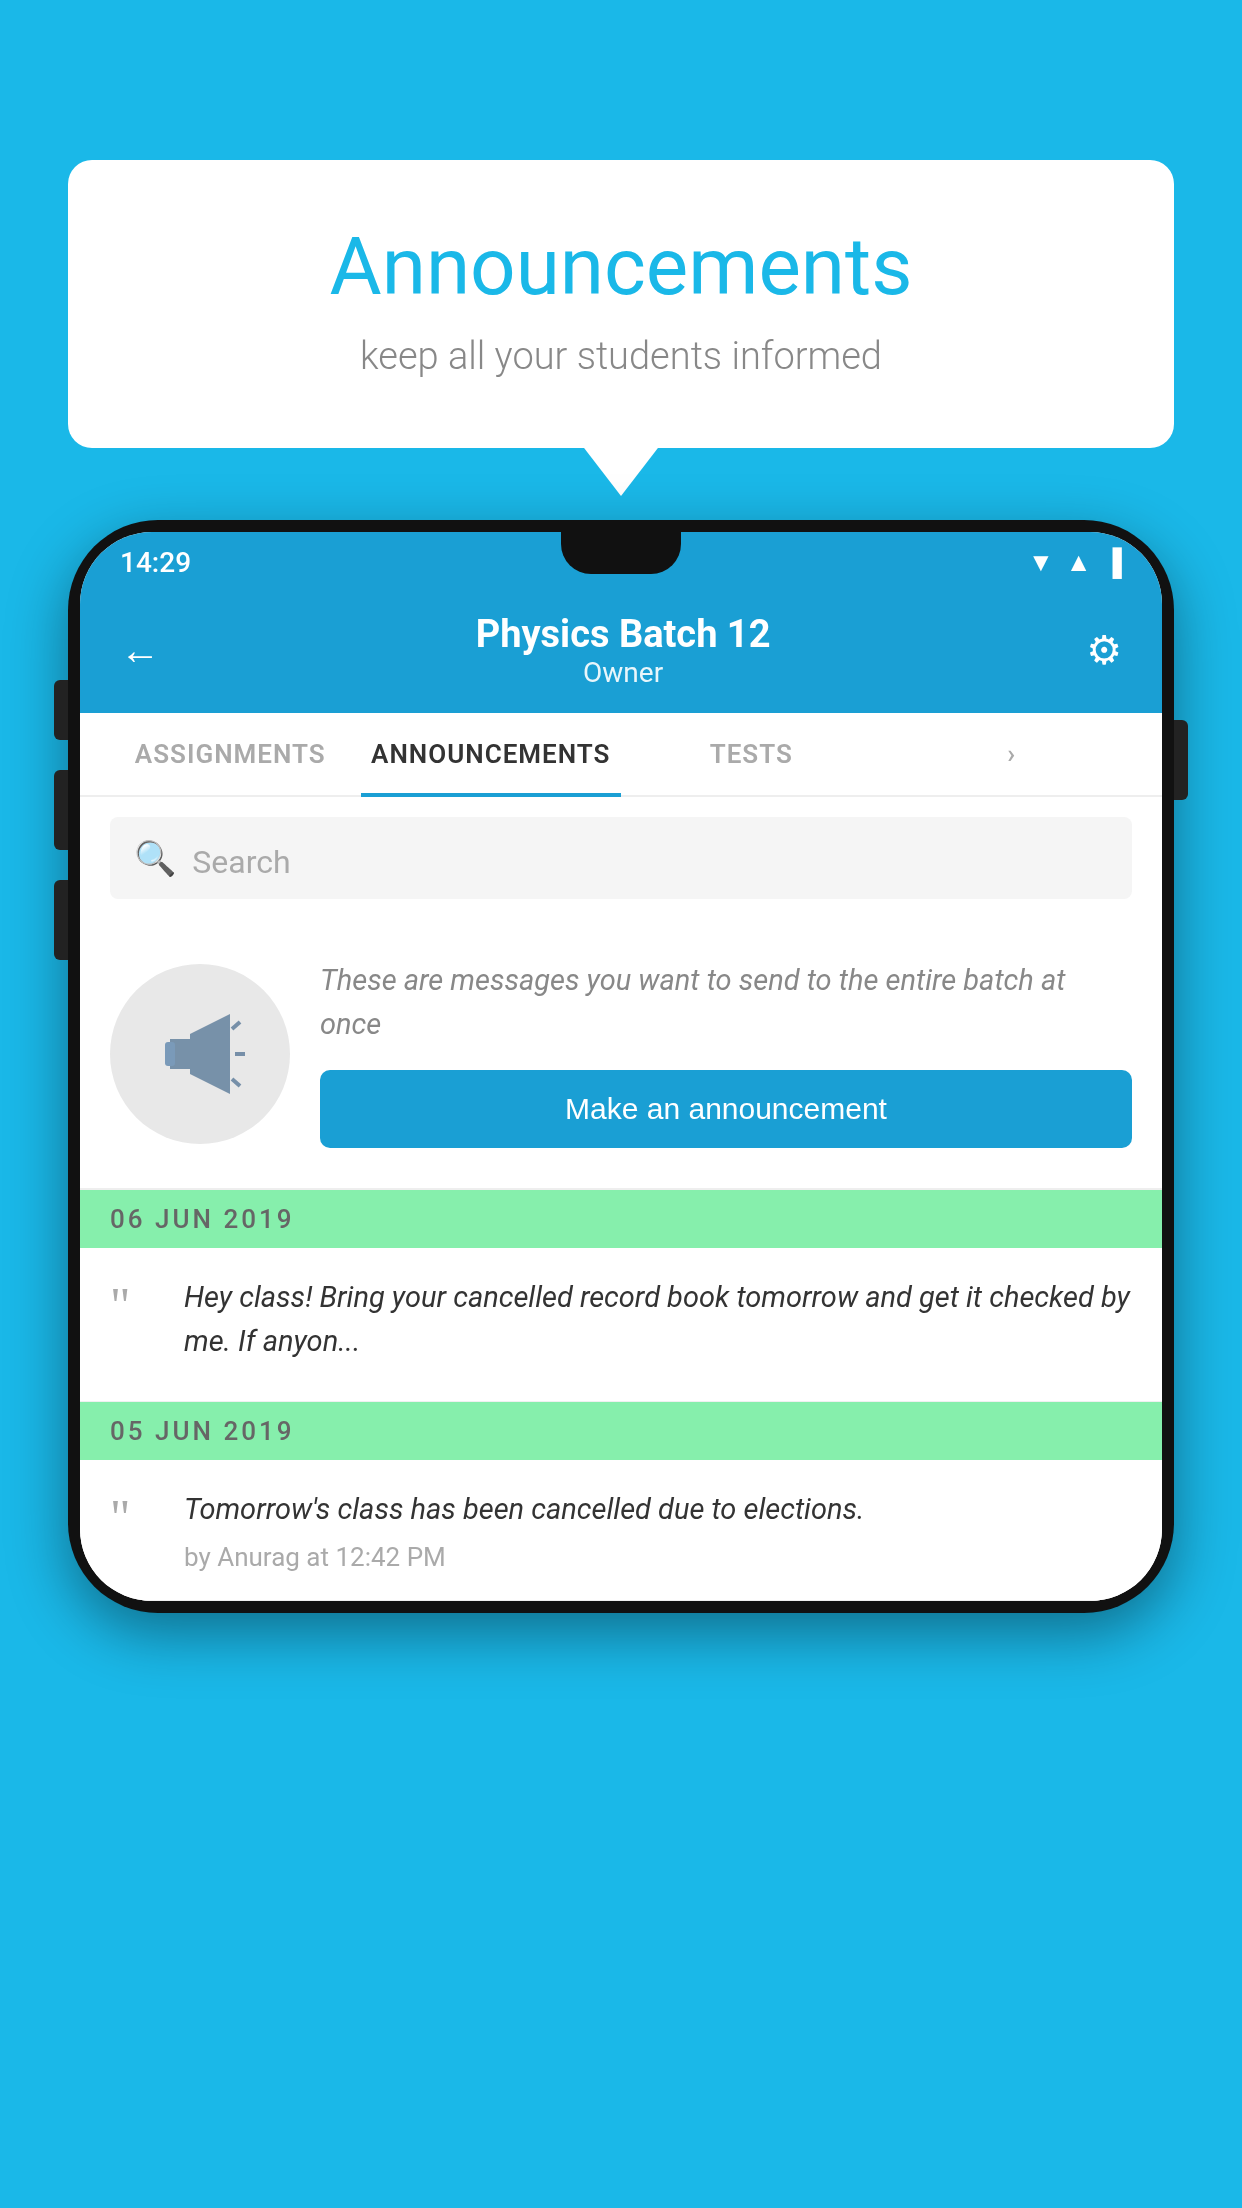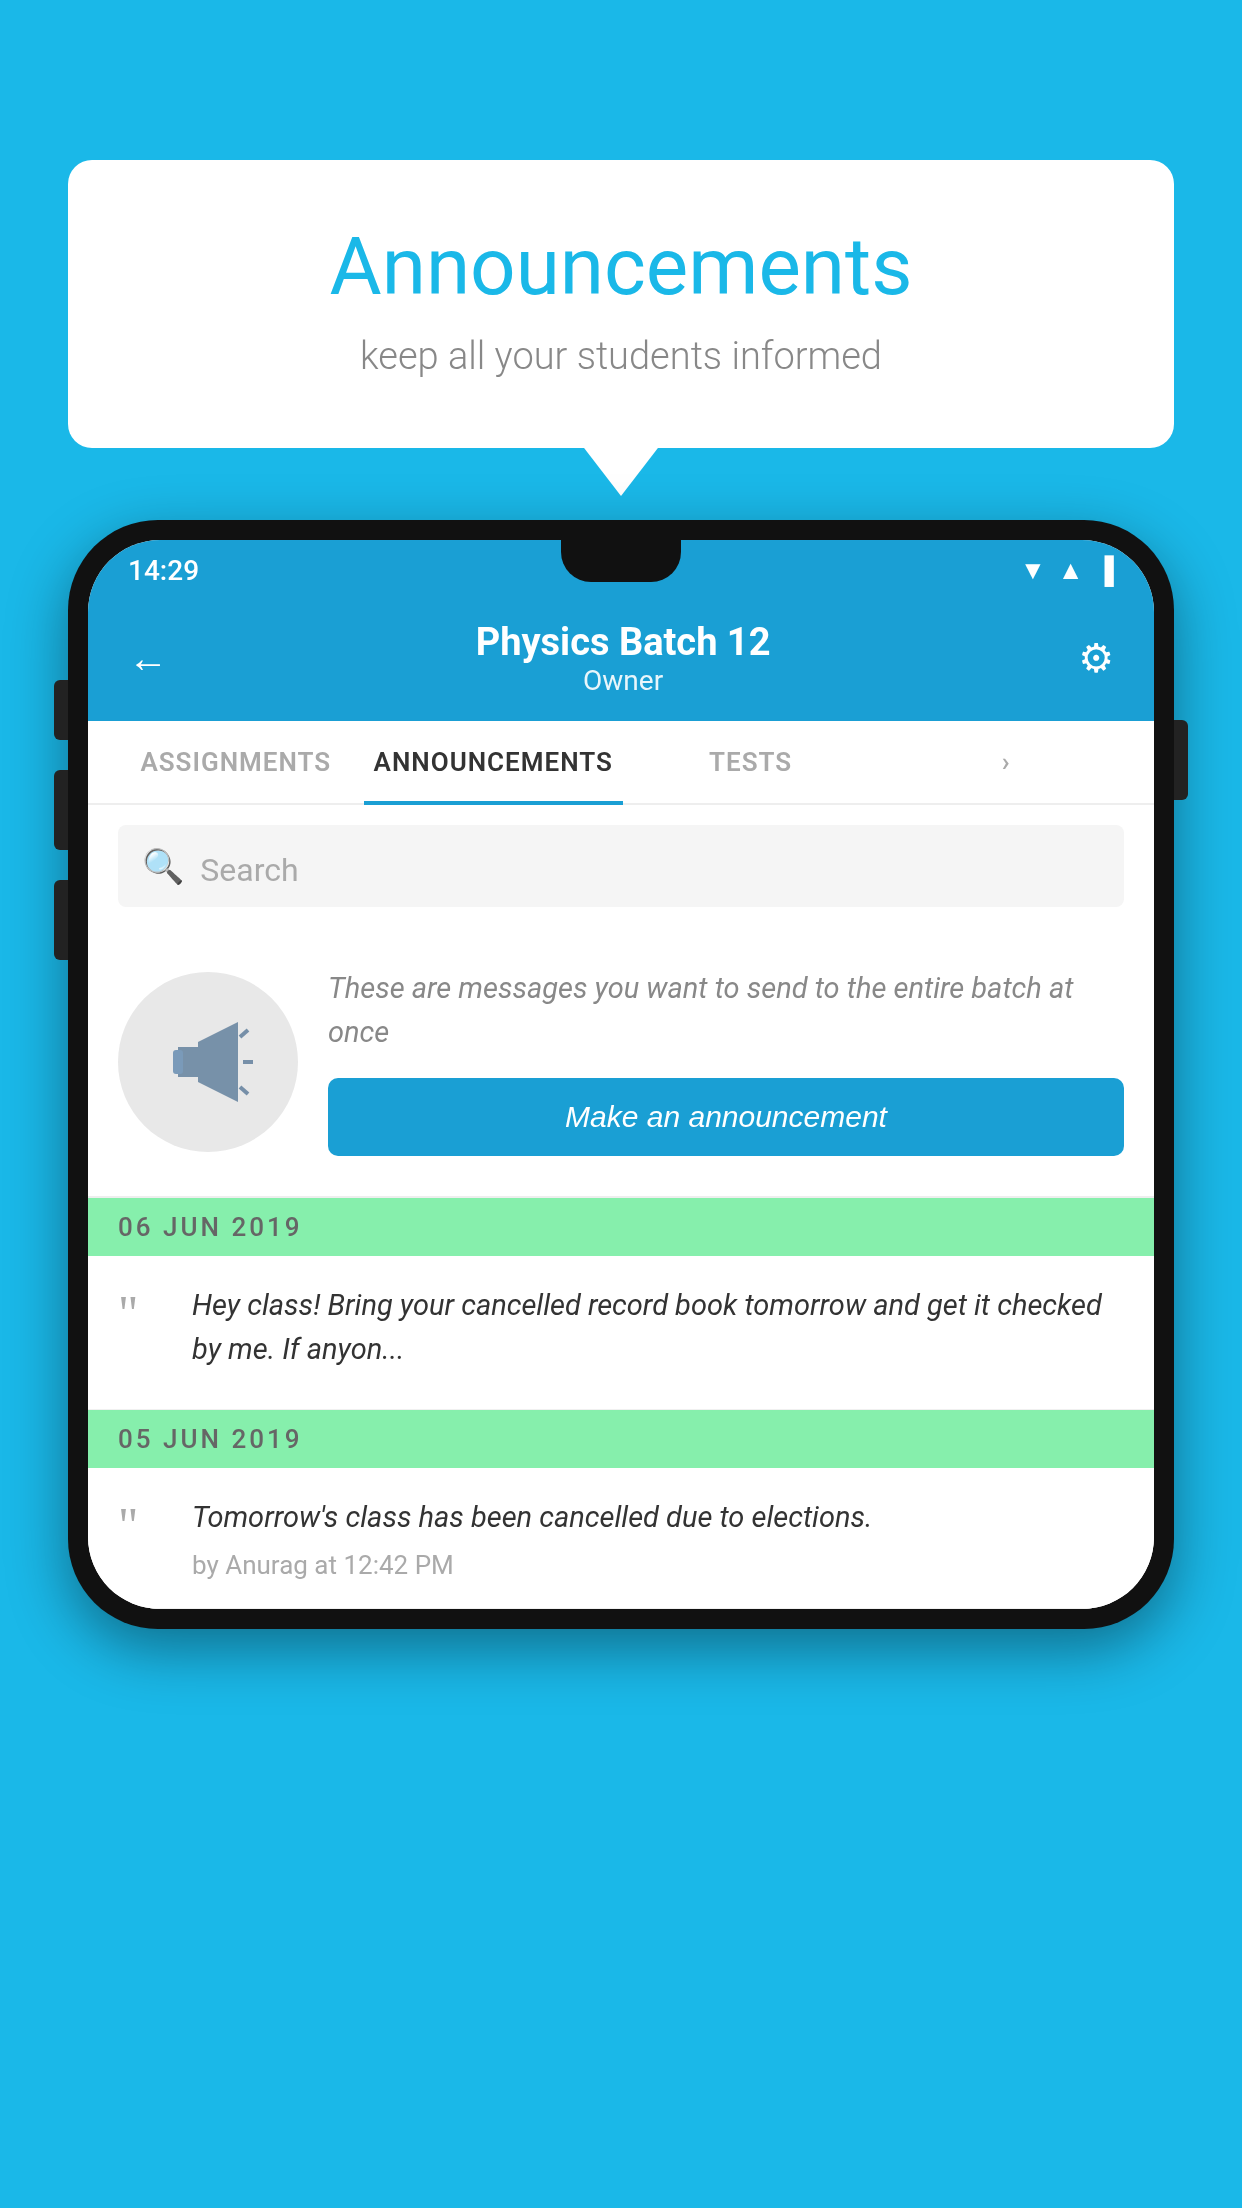--- a/index.html
+++ b/index.html
@@ -66,7 +66,7 @@
     .phone-frame {
       background: #111111;
       border-radius: 90px;
-      padding: 20px;
+      padding: 12px;
       position: relative;
       box-shadow: 0 20px 60px rgba(0,0,0,0.4);
     }

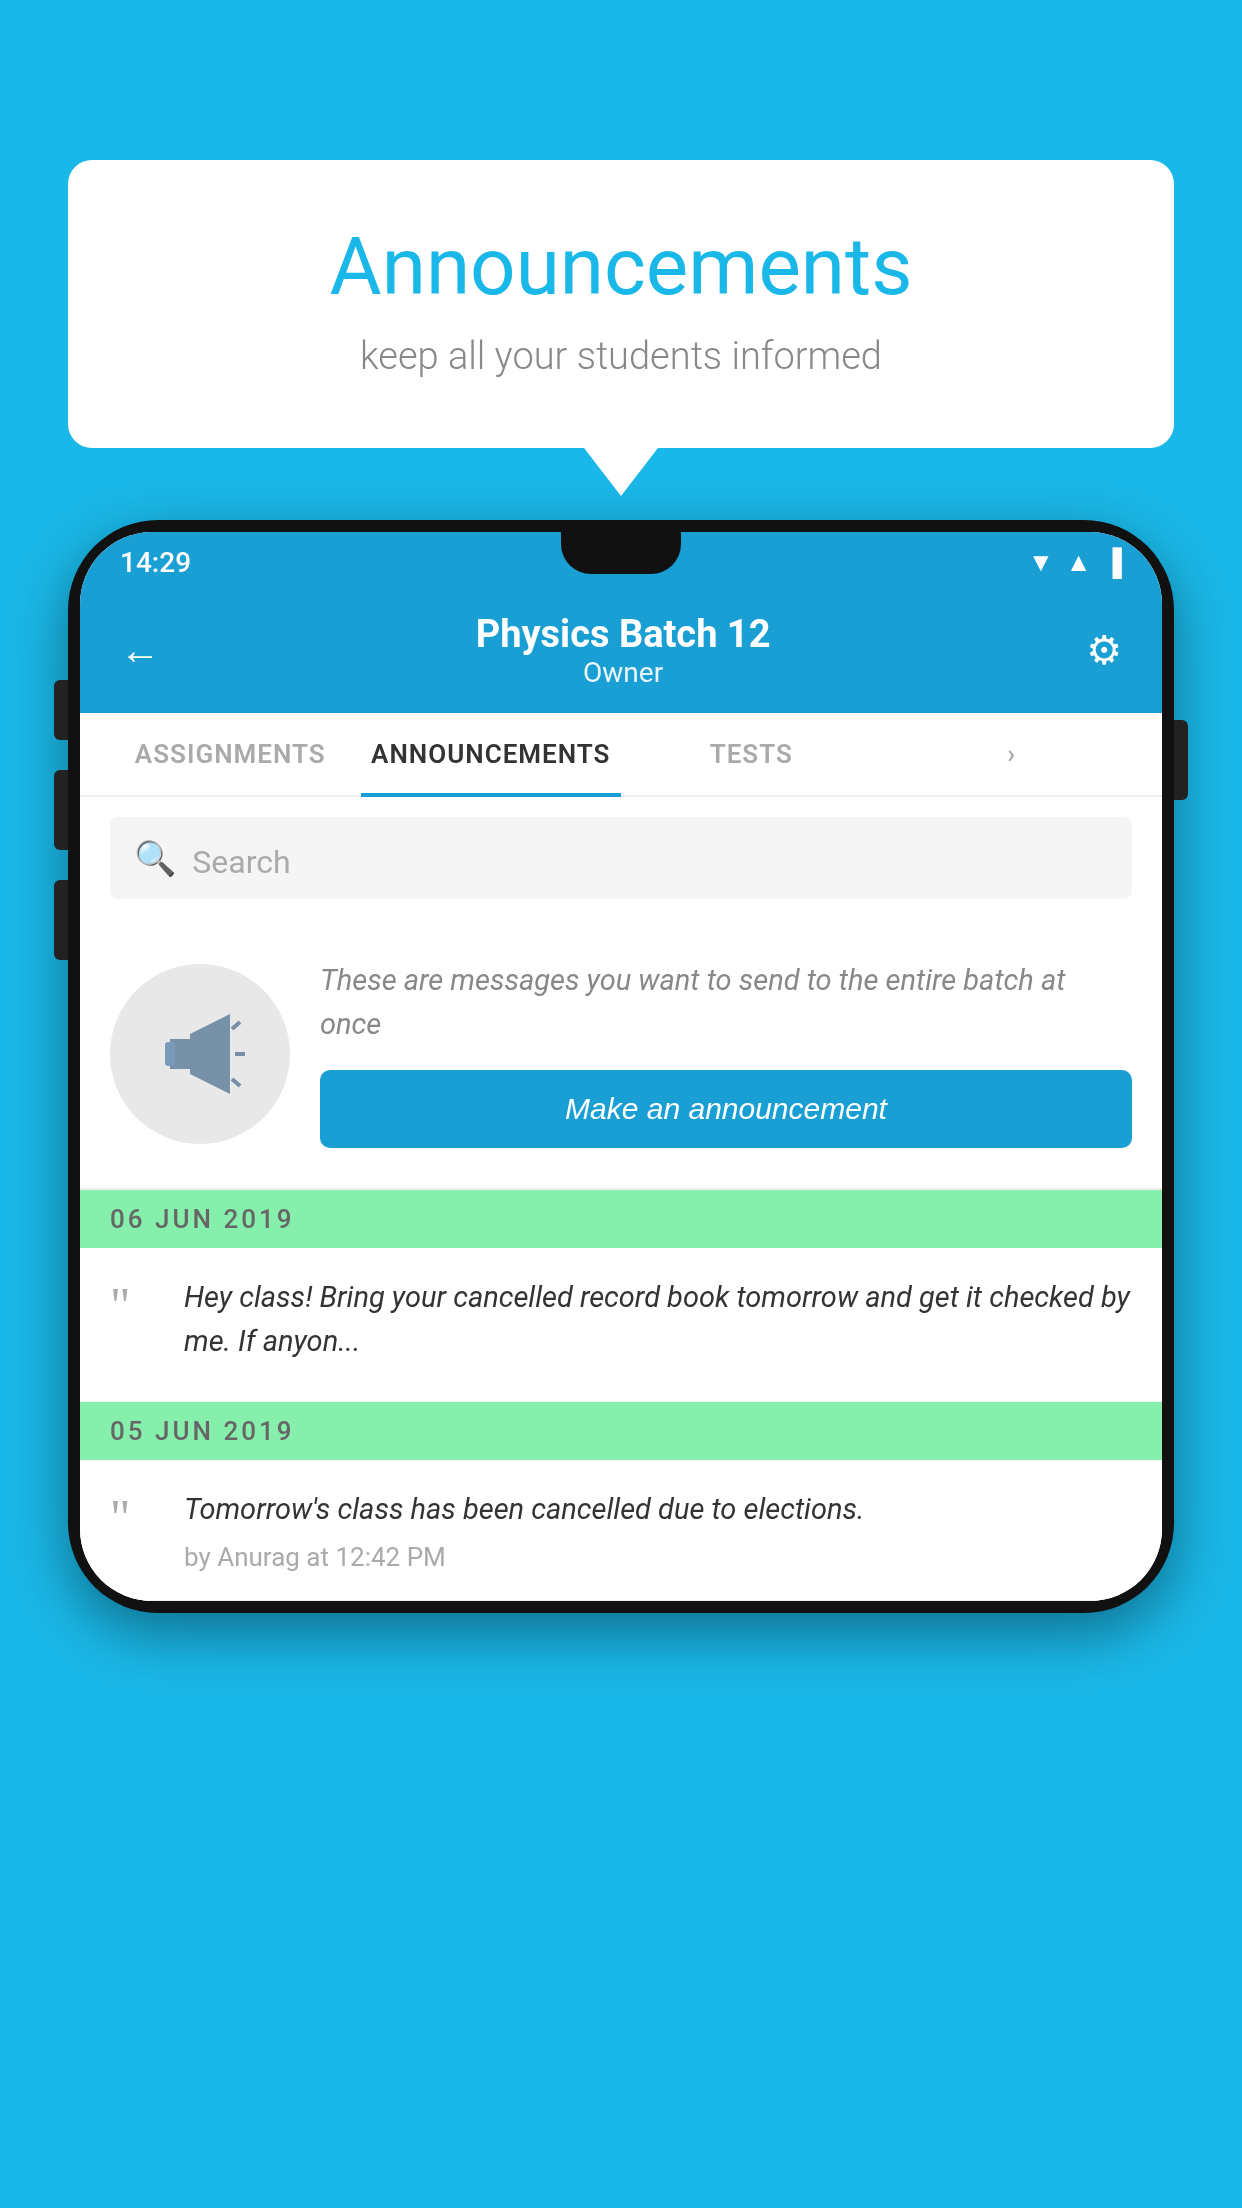--- a/index.html
+++ b/index.html
@@ -264,7 +264,6 @@
       cursor: pointer;
       width: 100%;
       text-align: center;
-      font-style: italic;
     }
 
     

